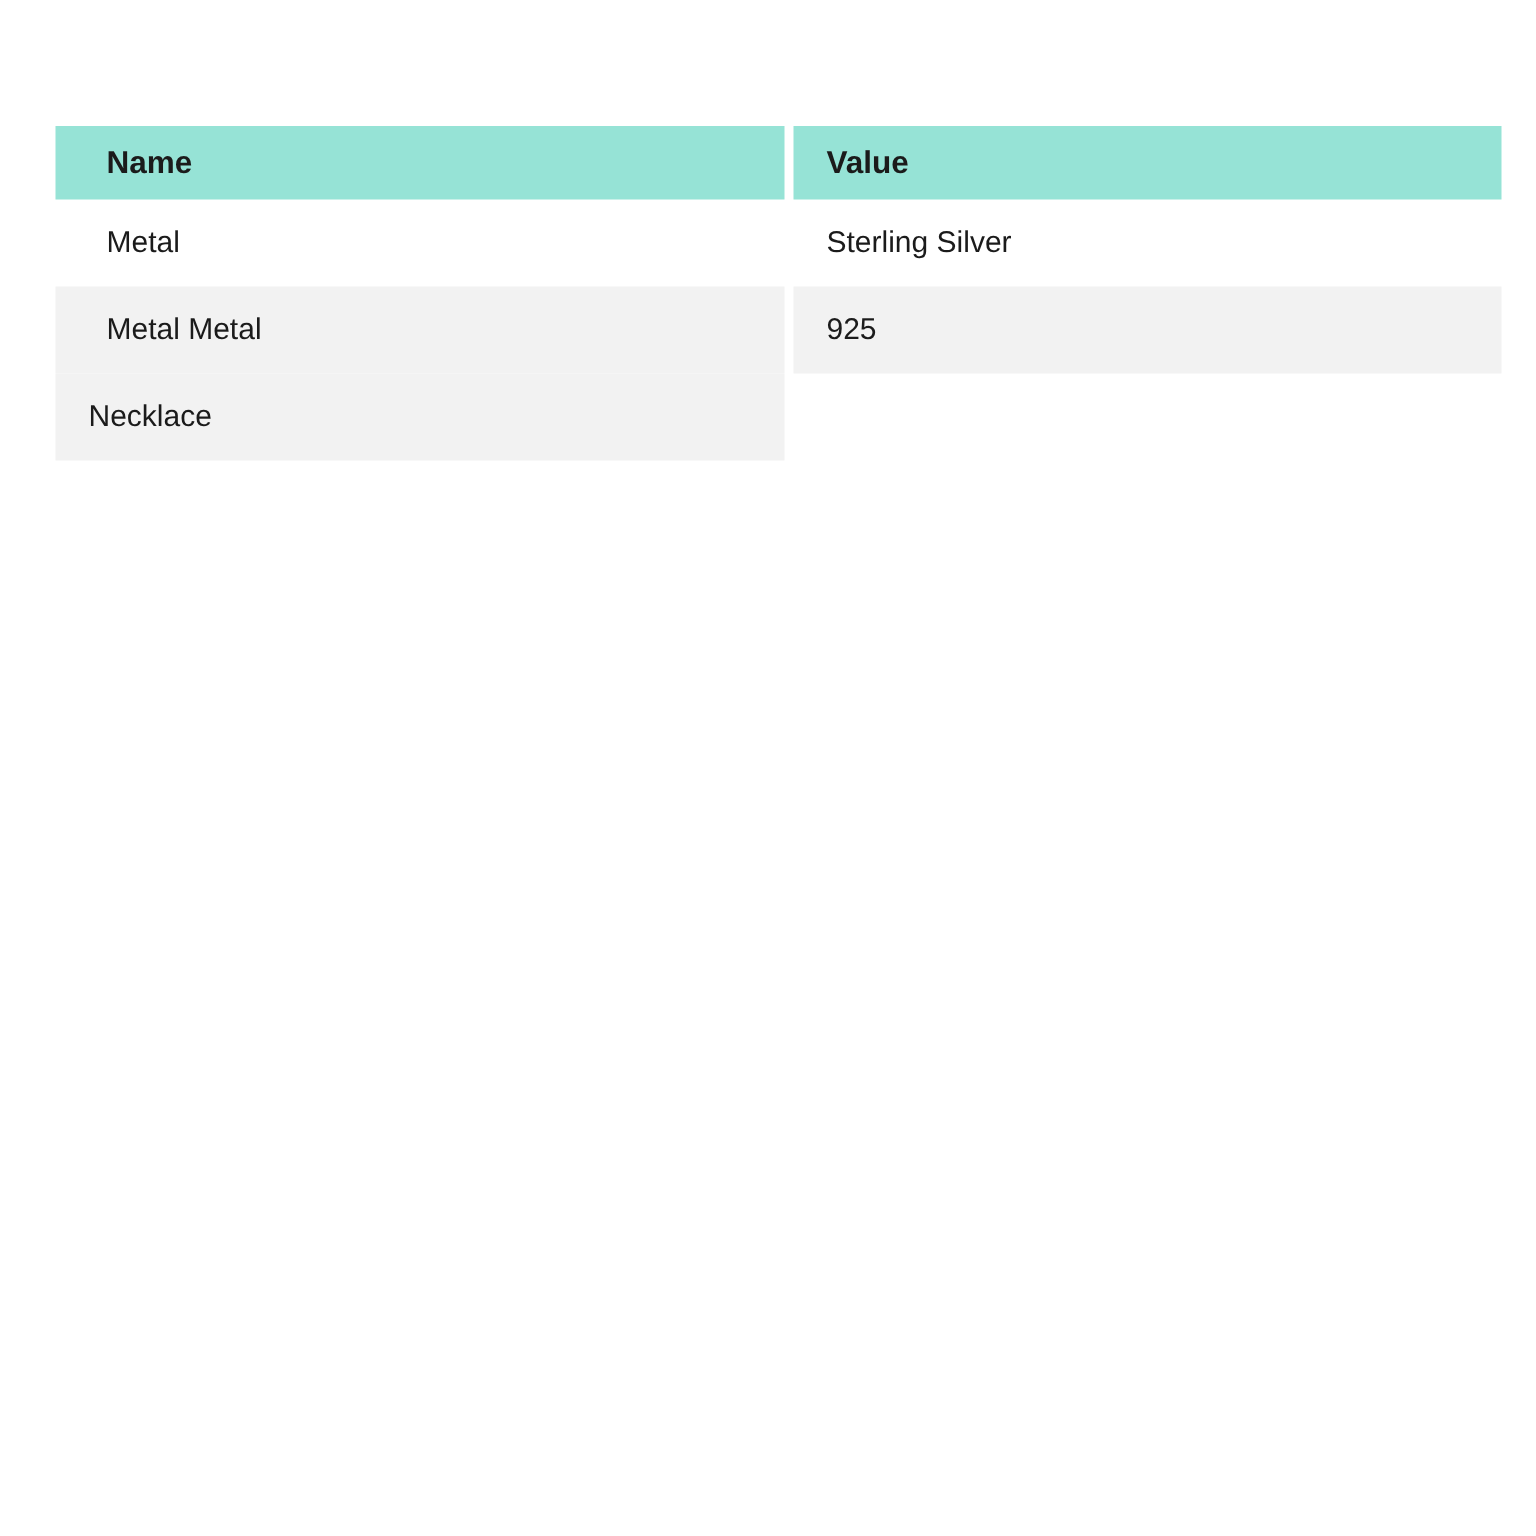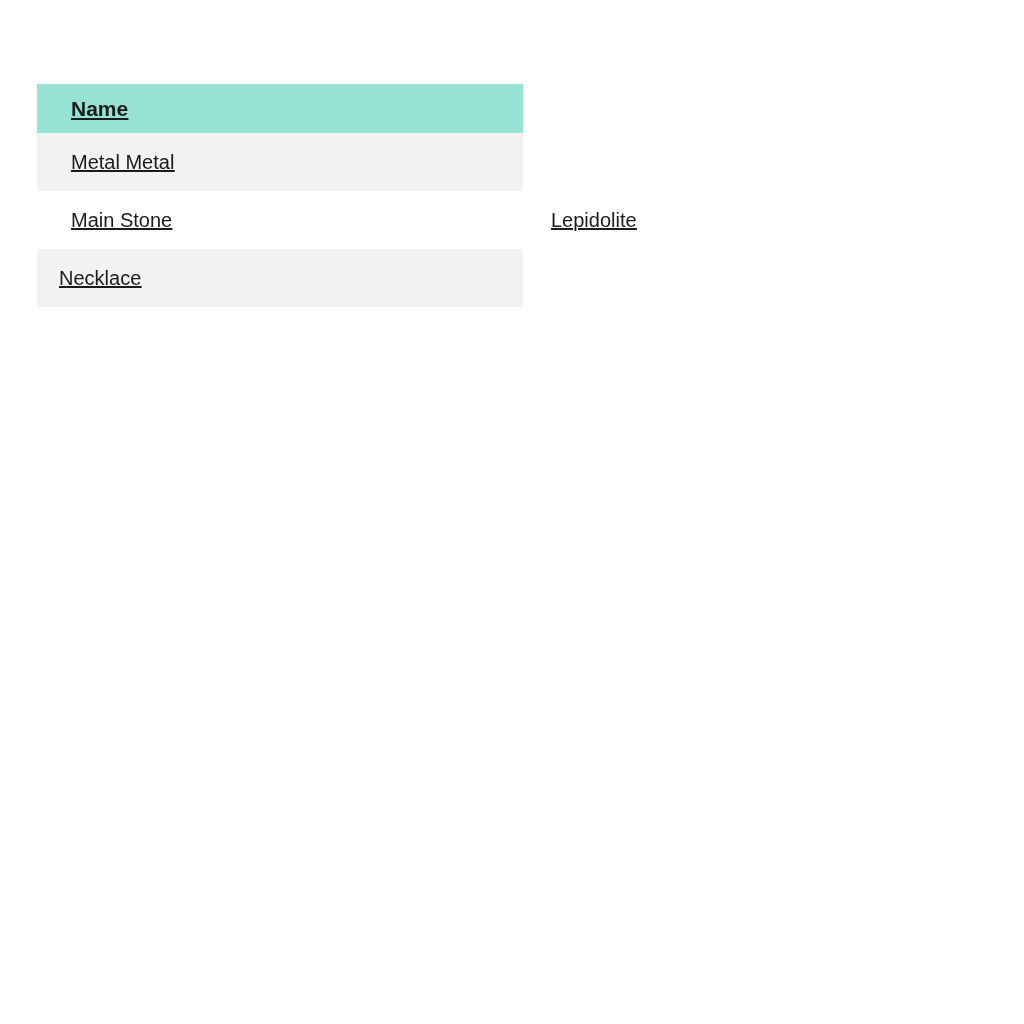--- a/index.html
+++ b/index.html
@@ -2,7 +2,7 @@
 <html style="--header-bg: #96e3d6; --alt-bg: #f2f2f2;"><head>
 <meta charset="utf-8">
 <style>
-  * { box-sizing: border-box; text-decoration: underline; }
+  * { box-sizing: border-box; }
   html, body {
     margin: 0;
     padding: 0;

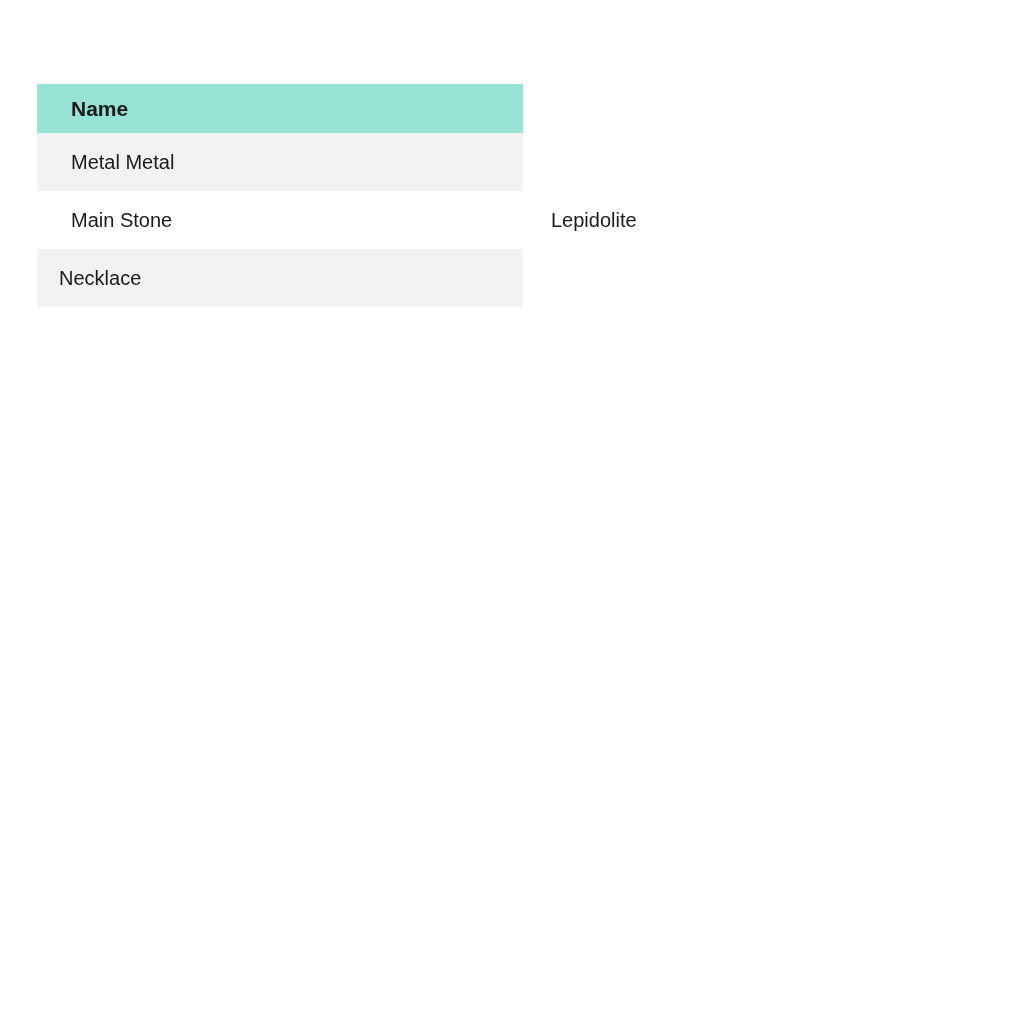--- a/index.html
+++ b/index.html
@@ -61,6 +61,7 @@
 
     <div class="row header">
       <div class="cell name-col">Name</div>
+      <div class="cell value-col">Value</div>
     </div>
 
 

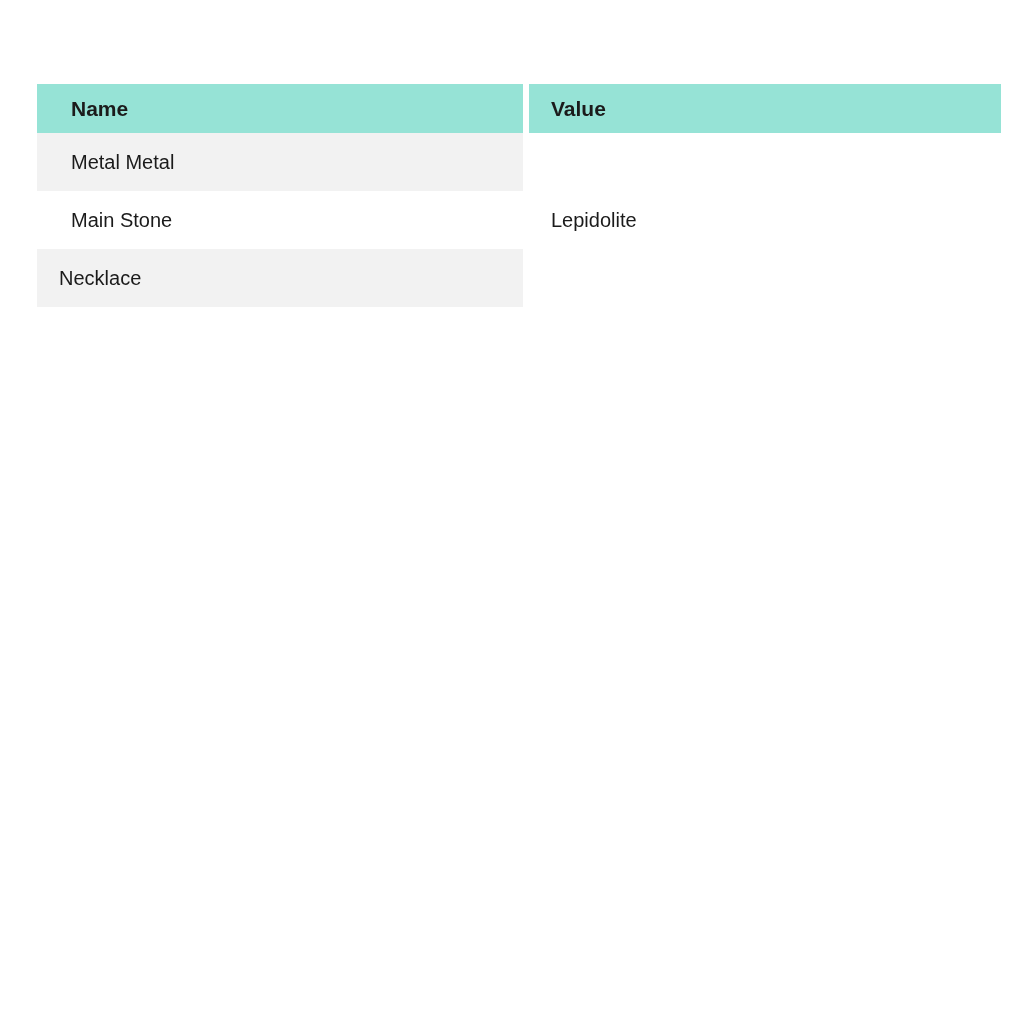--- a/index.html
+++ b/index.html
@@ -64,6 +64,10 @@
       <div class="cell value-col">Value</div>
     </div>
 
+    <div class="row body">
+      <div class="cell name-col">Metal</div>
+      <div class="cell value-col">Sterling Silver</div>
+    </div>
 
     <div class="row body alt">
       <div class="cell name-col">Metal Metal</div>

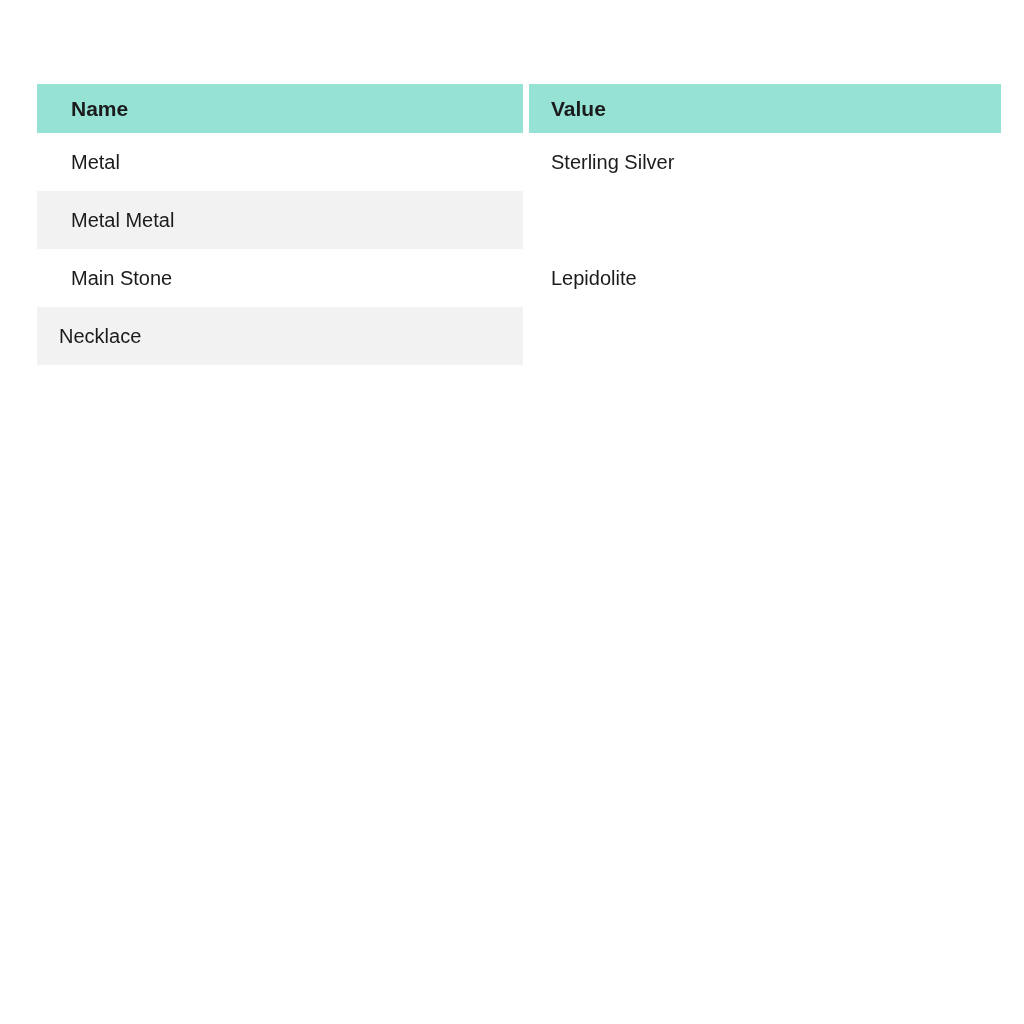--- a/index.html
+++ b/index.html
@@ -71,6 +71,7 @@
 
     <div class="row body alt">
       <div class="cell name-col">Metal Metal</div>
+      <div class="cell value-col">925</div>
     </div>
 
     <div class="row body">

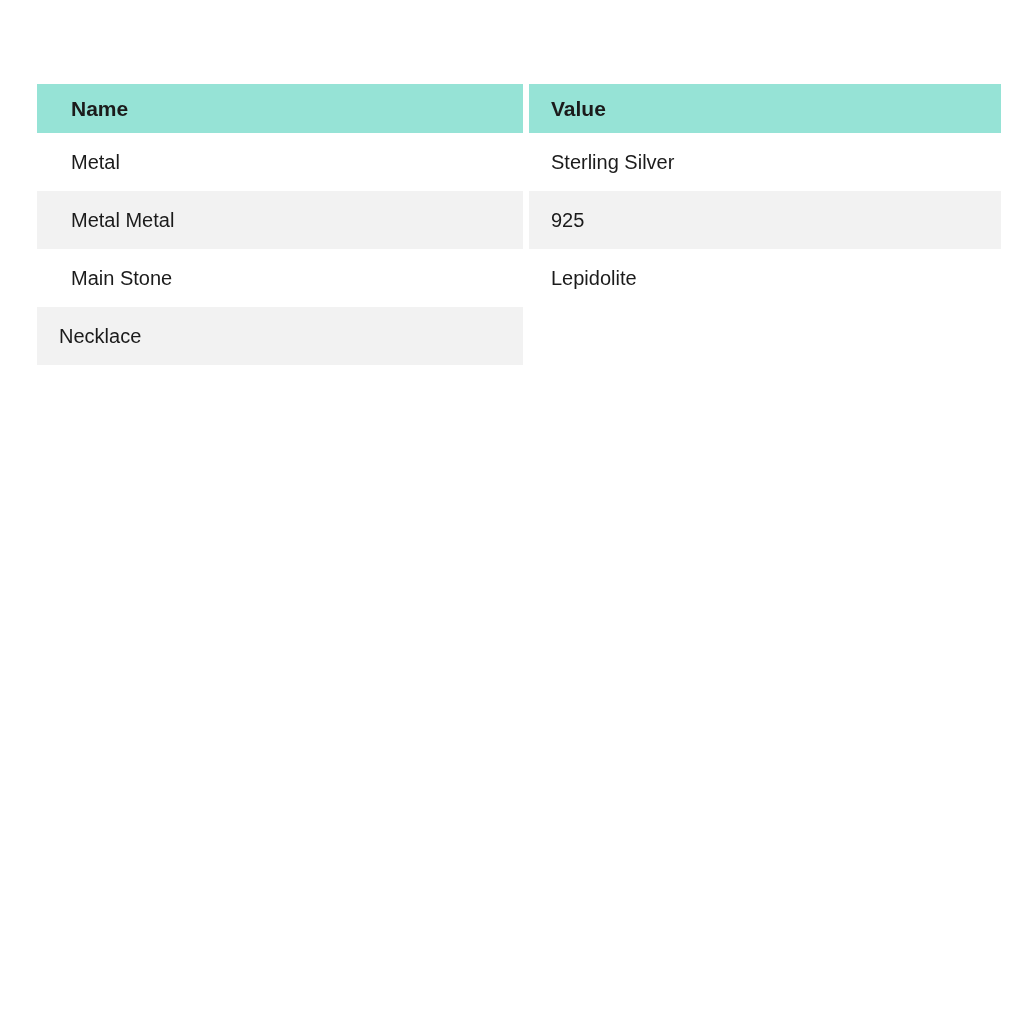--- a/index.html
+++ b/index.html
@@ -74,10 +74,6 @@
       <div class="cell value-col">925</div>
     </div>
 
-    <div class="row body">
-      <div class="cell name-col">Main Stone</div>
-      <div class="cell value-col">Lepidolite</div>
-    </div>
 
     <div class="row body alt">
       <div class="cell value-col">Necklace</div>

